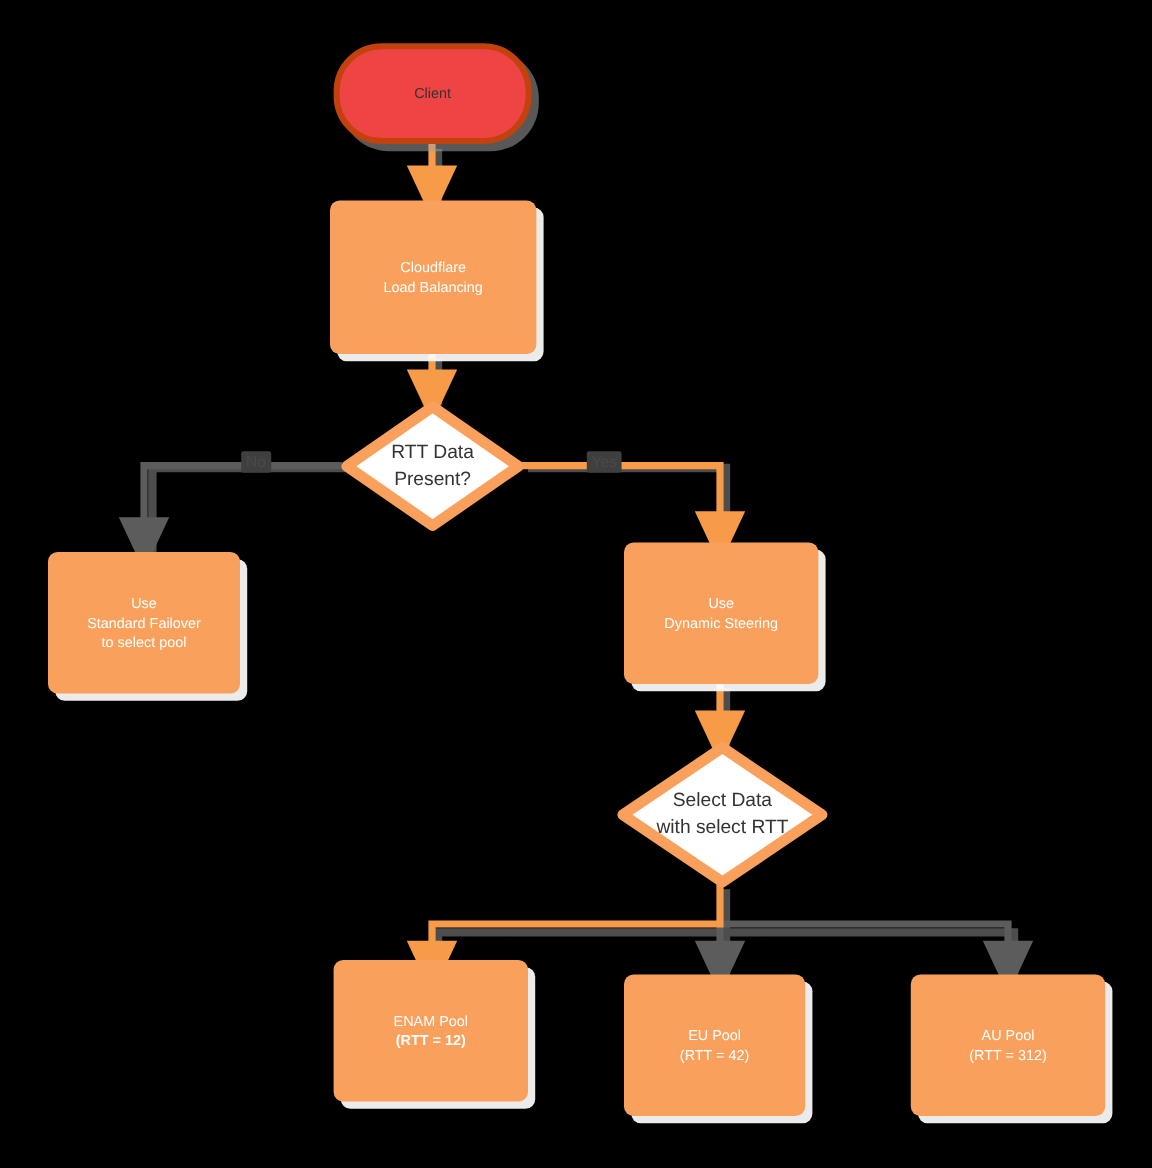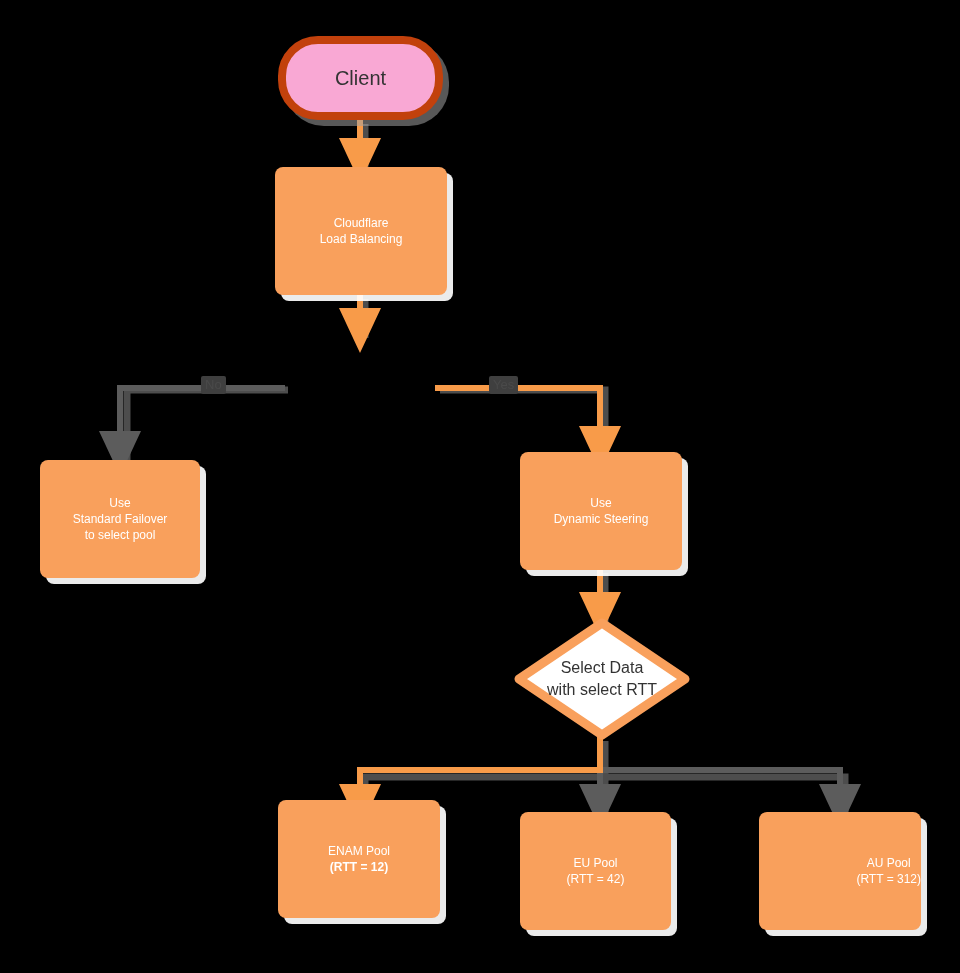--- a/index.html
+++ b/index.html
@@ -41,11 +41,11 @@
   }
   
   .term {
-    background: #f9a8d4;
+    background: #ef4444;
     color: #333333;
-    border: 8px solid #c2410c;
+    border: 5px solid #c2410c;
     border-radius: 40px;
-    font-size: 20px;
+    font-size: 12px;
     box-shadow: 6px 6px 0 0 rgba(160,160,160,0.55);
   }
   

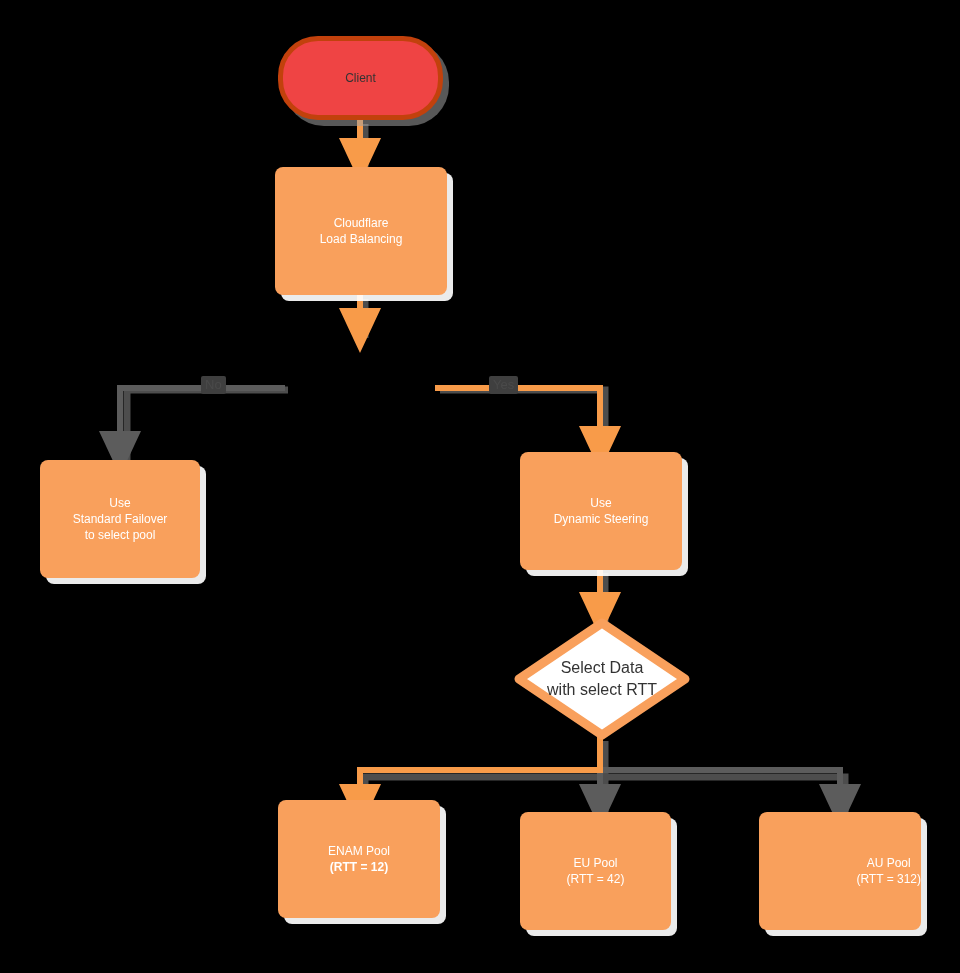--- a/index.html
+++ b/index.html
@@ -146,6 +146,17 @@
     </div>
   </div>
 
+  <div class="diamond-wrap" style="left:282px; top:332px; width:157px; height:113px;">
+    <svg class="diamond-shape" viewBox="0 0 157 113" xmlns="http://www.w3.org/2000/svg">
+      <polygon points="78.5,7 150,56.5 78.5,106 7,56.5" fill="#ffffff" stroke="#f9a05c" stroke-width="9" stroke-linejoin="round"></polygon>
+    </svg>
+    <div class="diamond-label">
+      <div>
+        <div>RTT Data</div>
+        <div>Present?</div>
+      </div>
+    </div>
+  </div>
 
   <div class="edge-label" style="left:201px; top:376px;">
     <span>No</span>

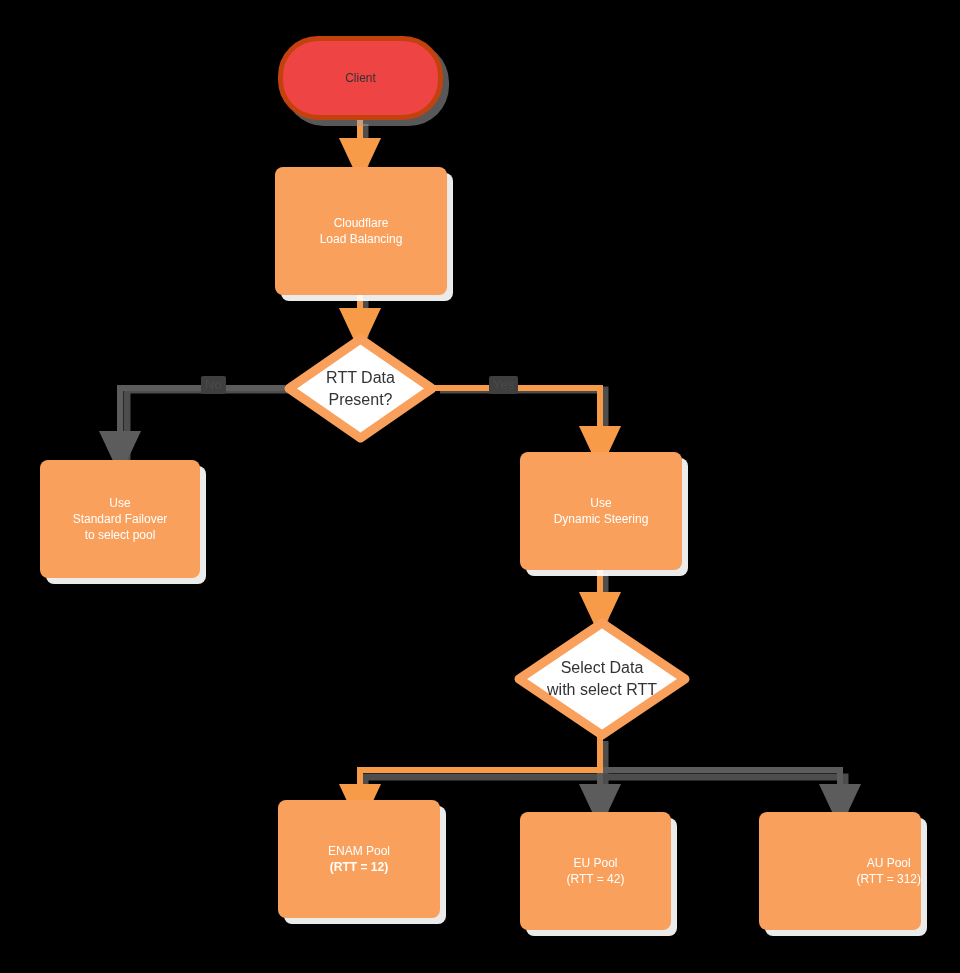--- a/index.html
+++ b/index.html
@@ -206,7 +206,7 @@
     </div>
   </div>
 
-  <div class="node proc" style="left:759px; top:812px; width:162px; height:118px;justify-content:flex-end;">
+  <div class="node proc" style="left:759px; top:812px; width:162px; height:118px;">
     <div>
       <div>AU Pool</div>
       <div>(RTT = 312)</div>

